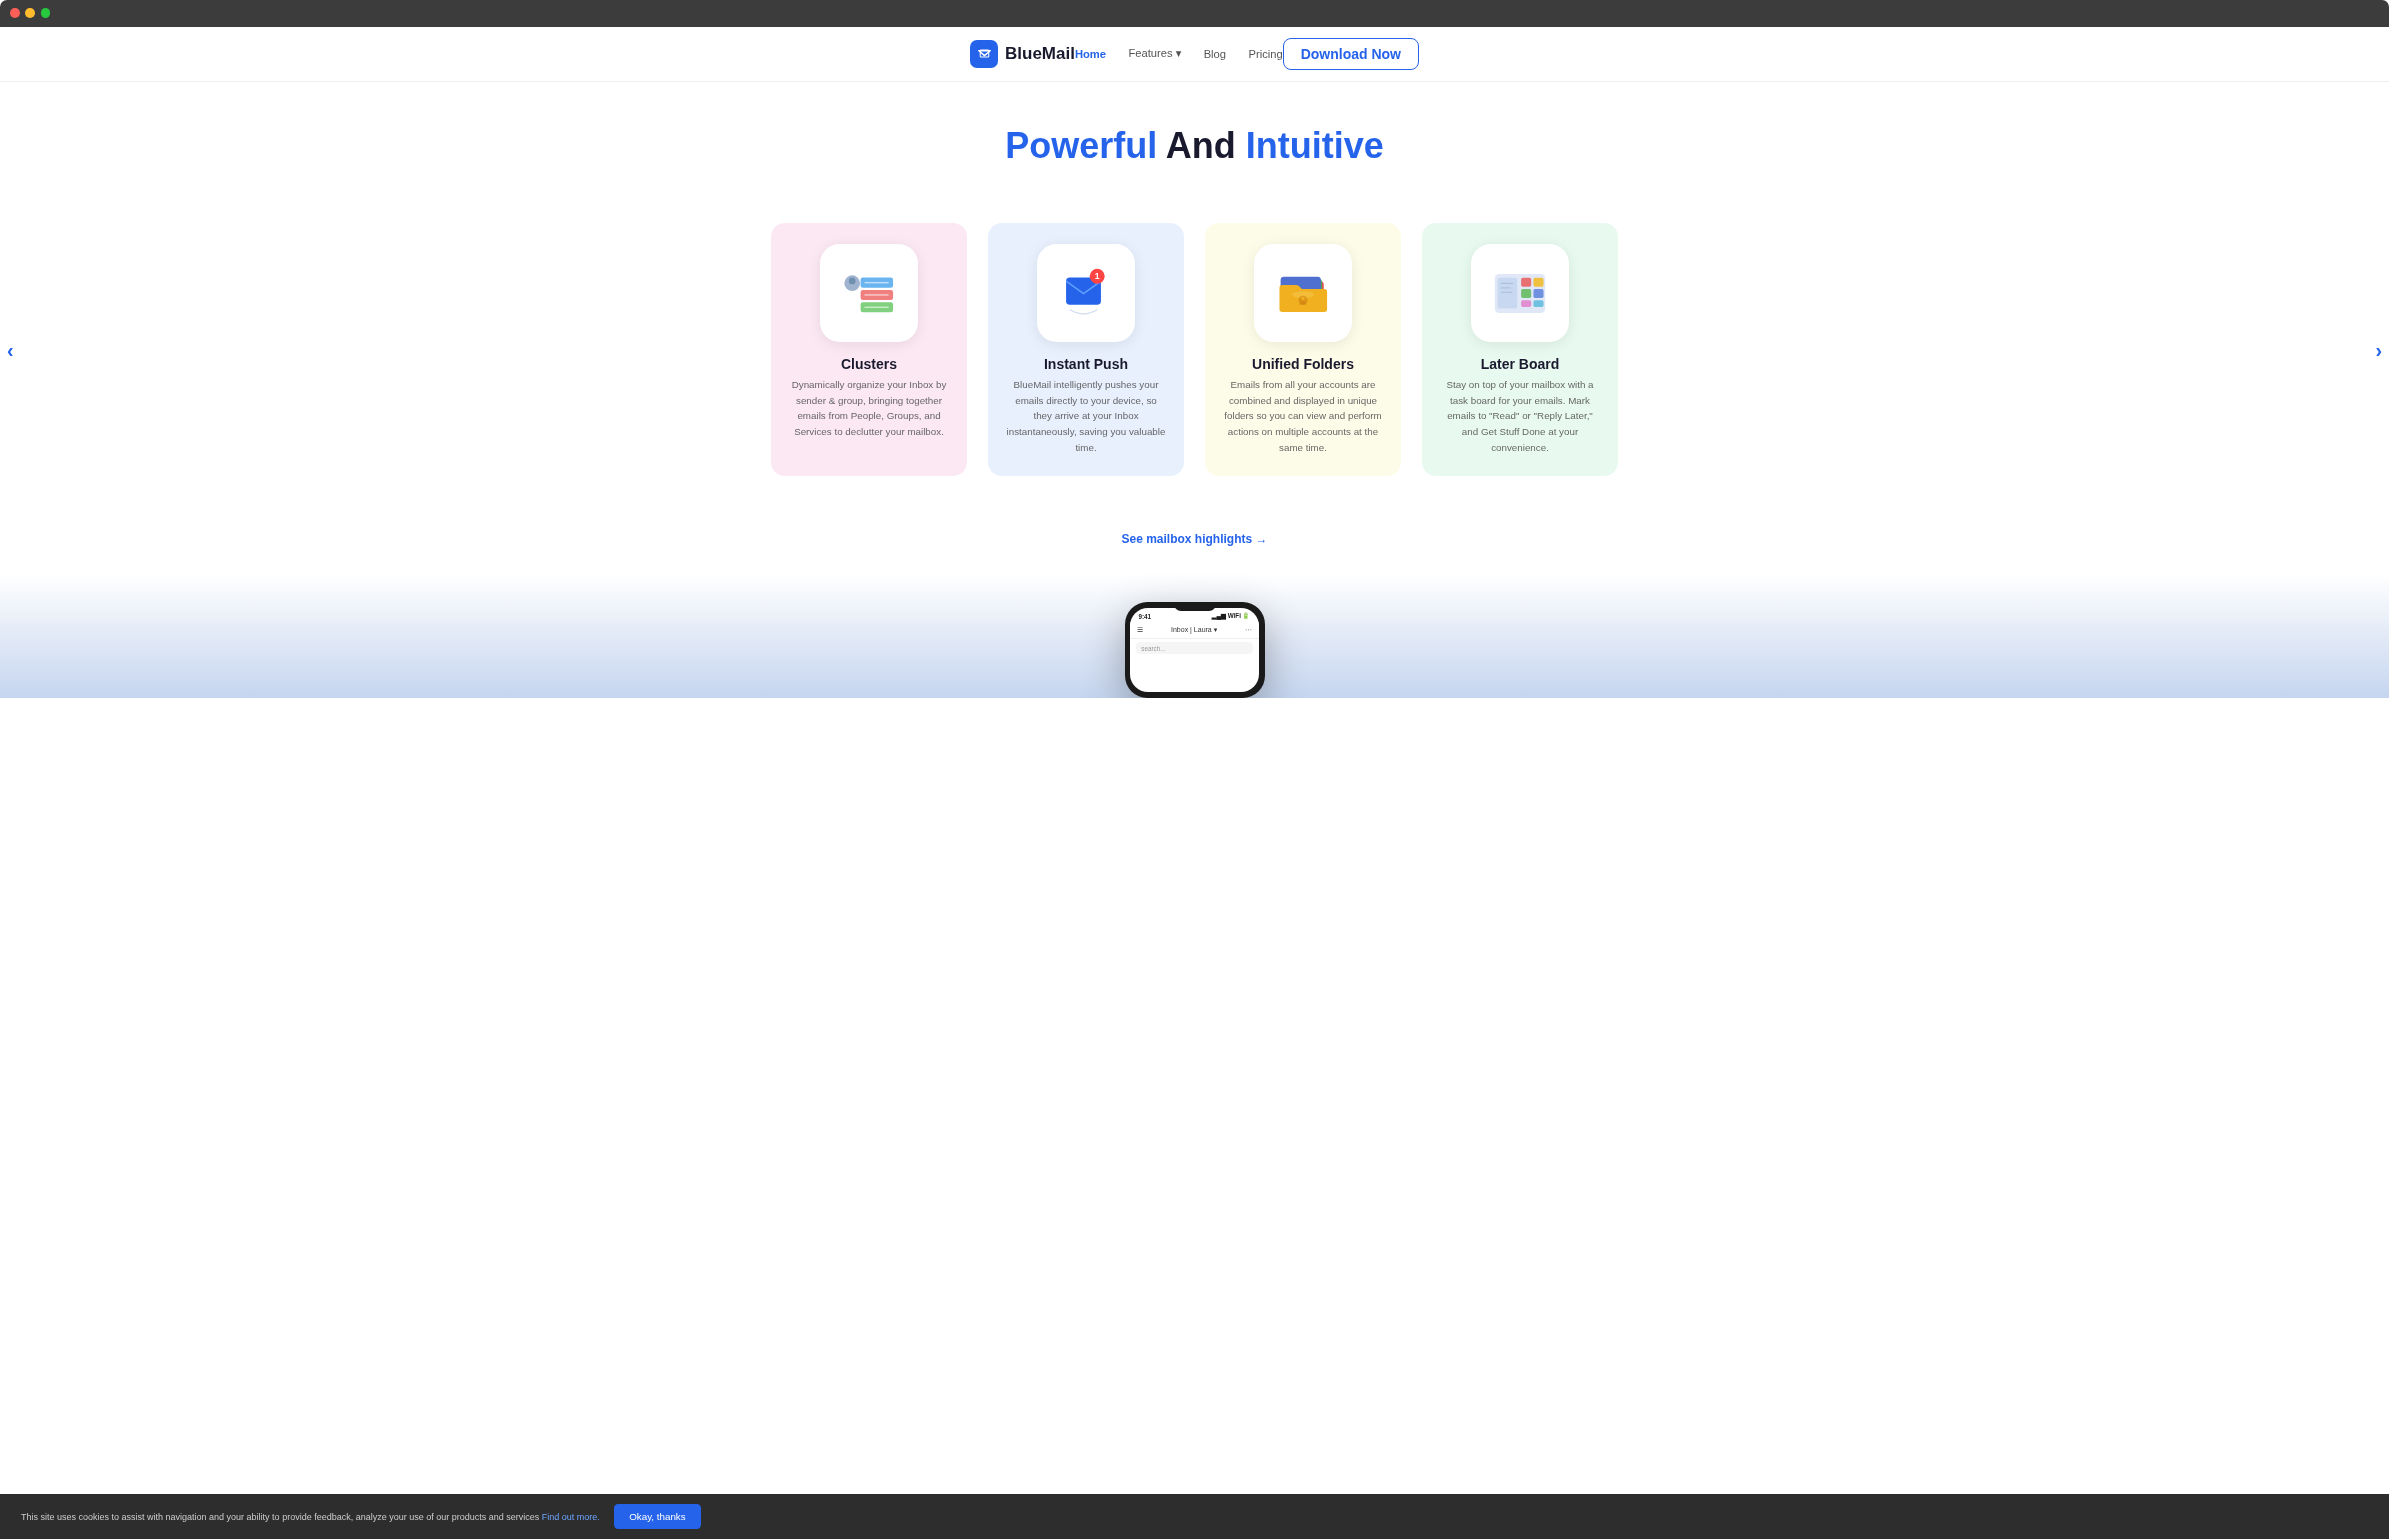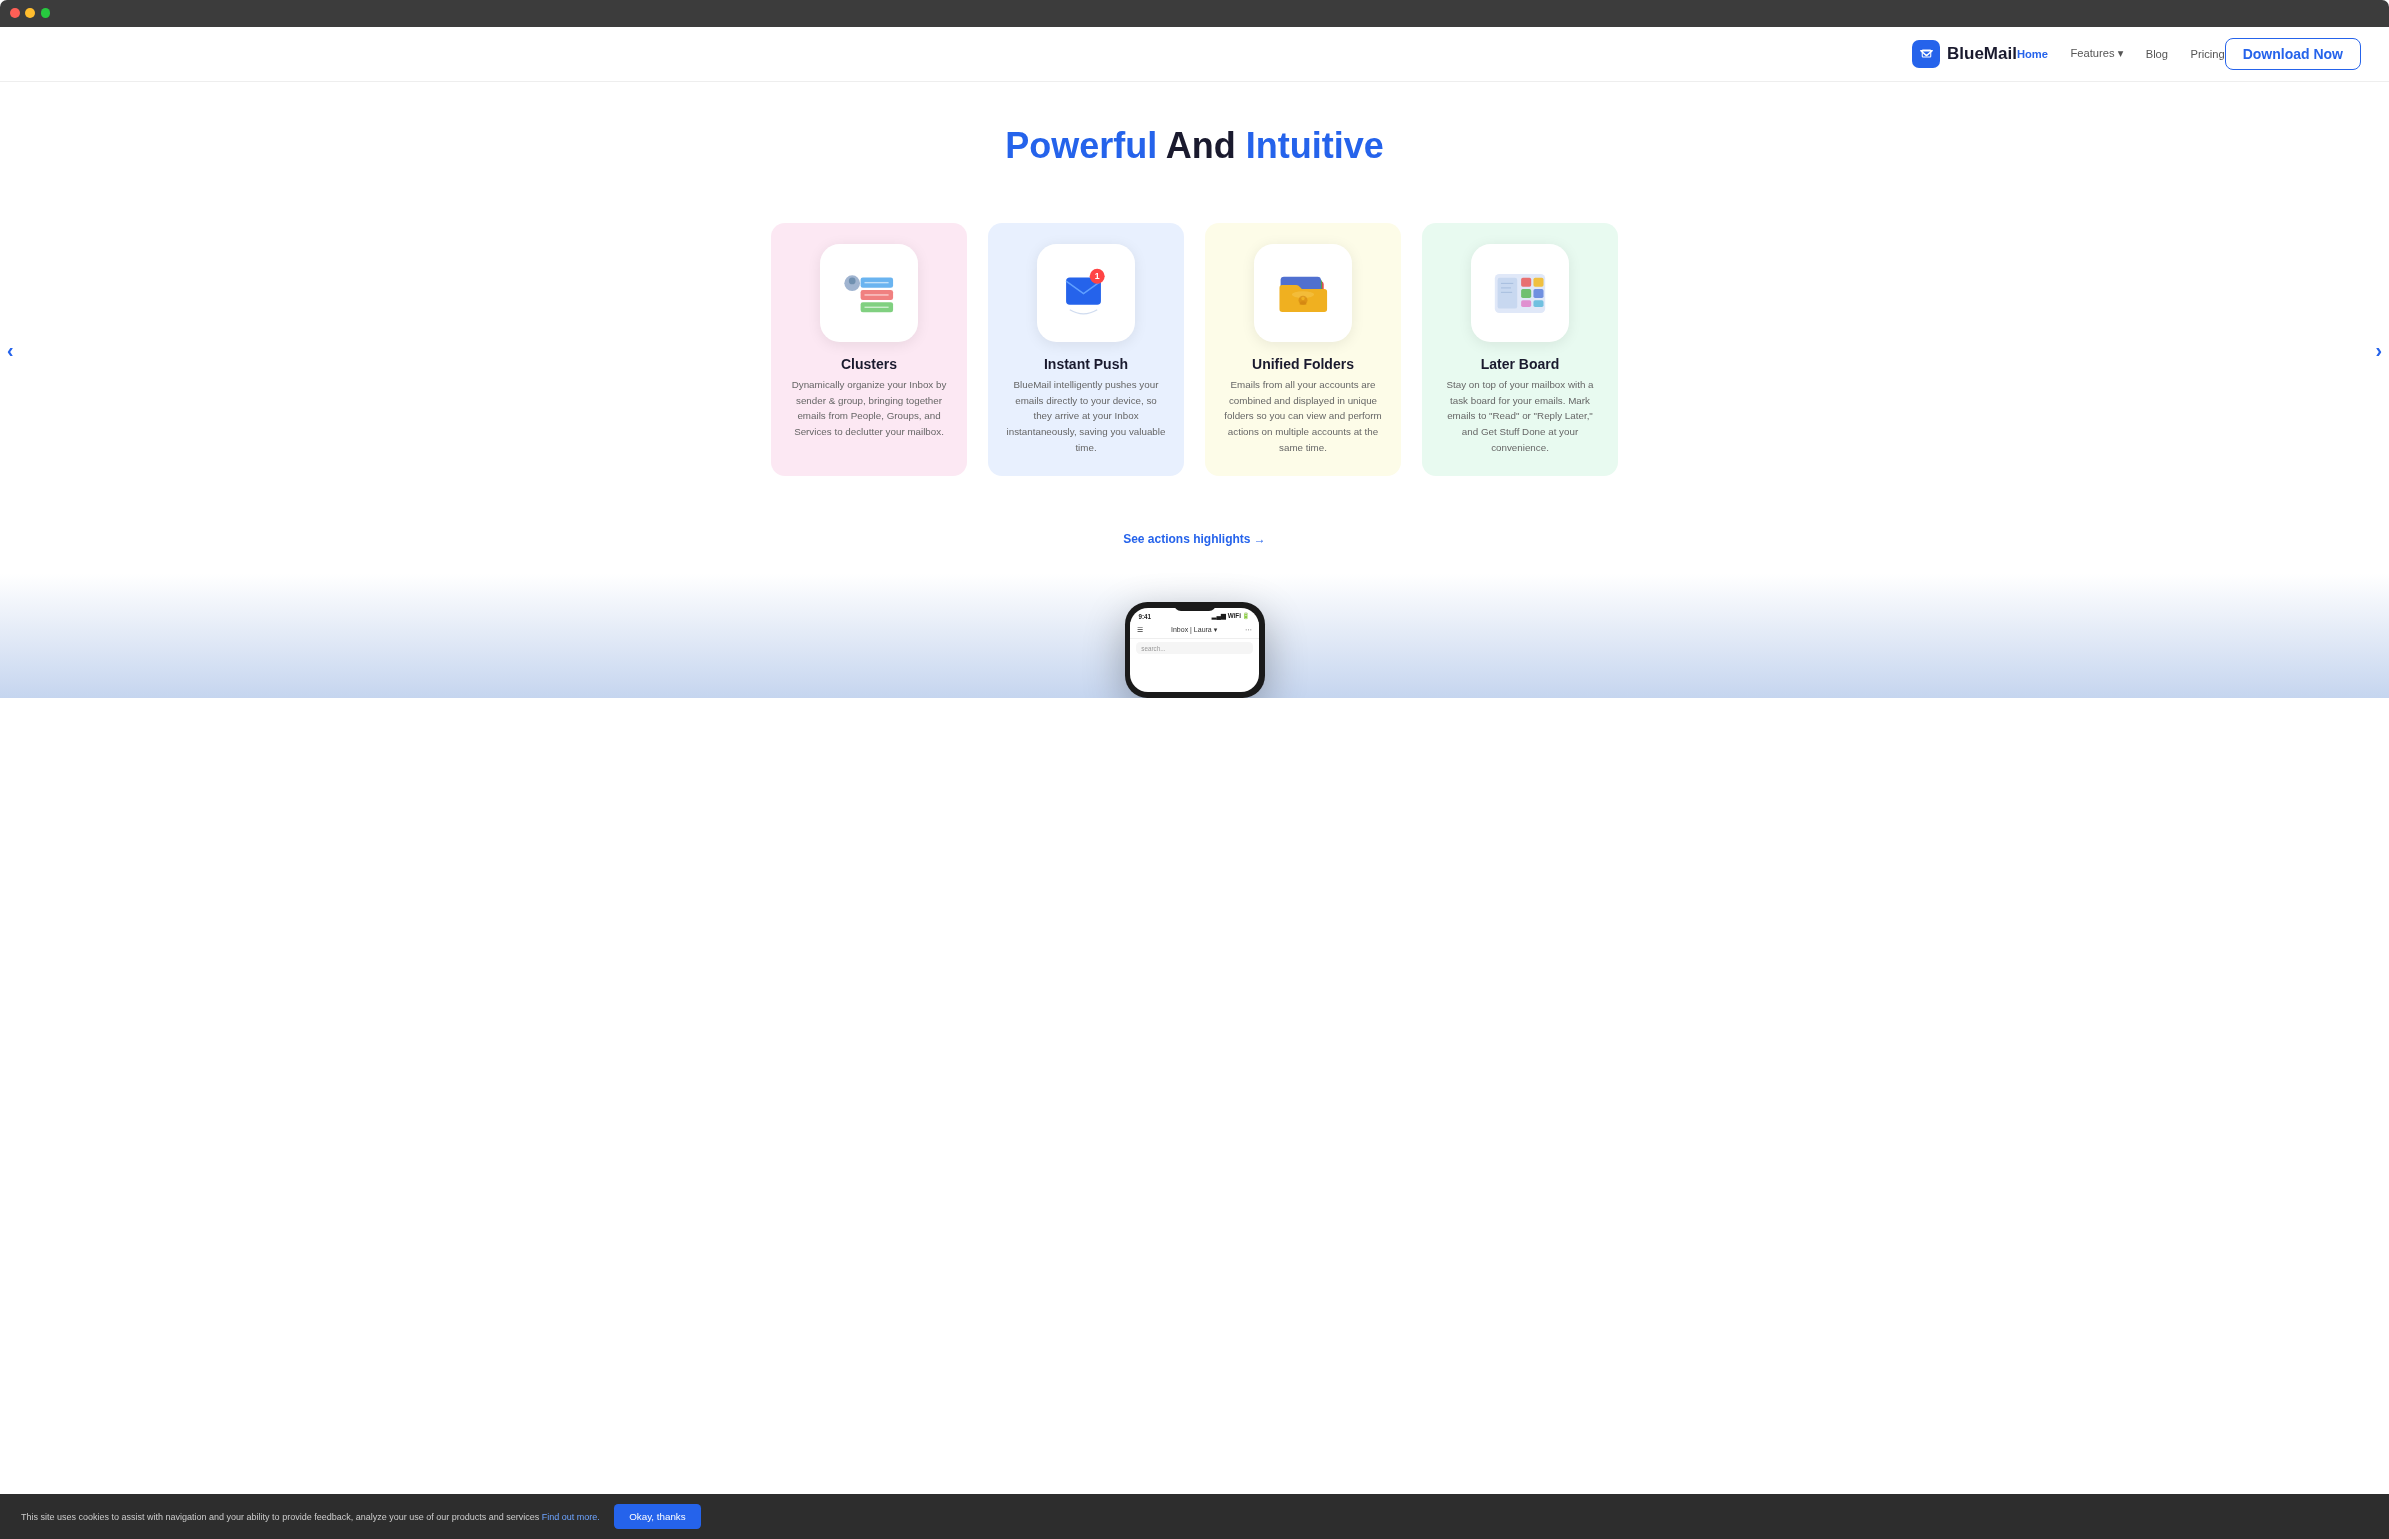--- a/index.html
+++ b/index.html
@@ -28,7 +28,7 @@
     .navbar {
       display: flex;
       align-items: center;
-      justify-content: flex-end;
+      justify-content: center;
       padding: 11.2px 28px;
       border-bottom: 0.7px solid #eee;
       background: #fff;

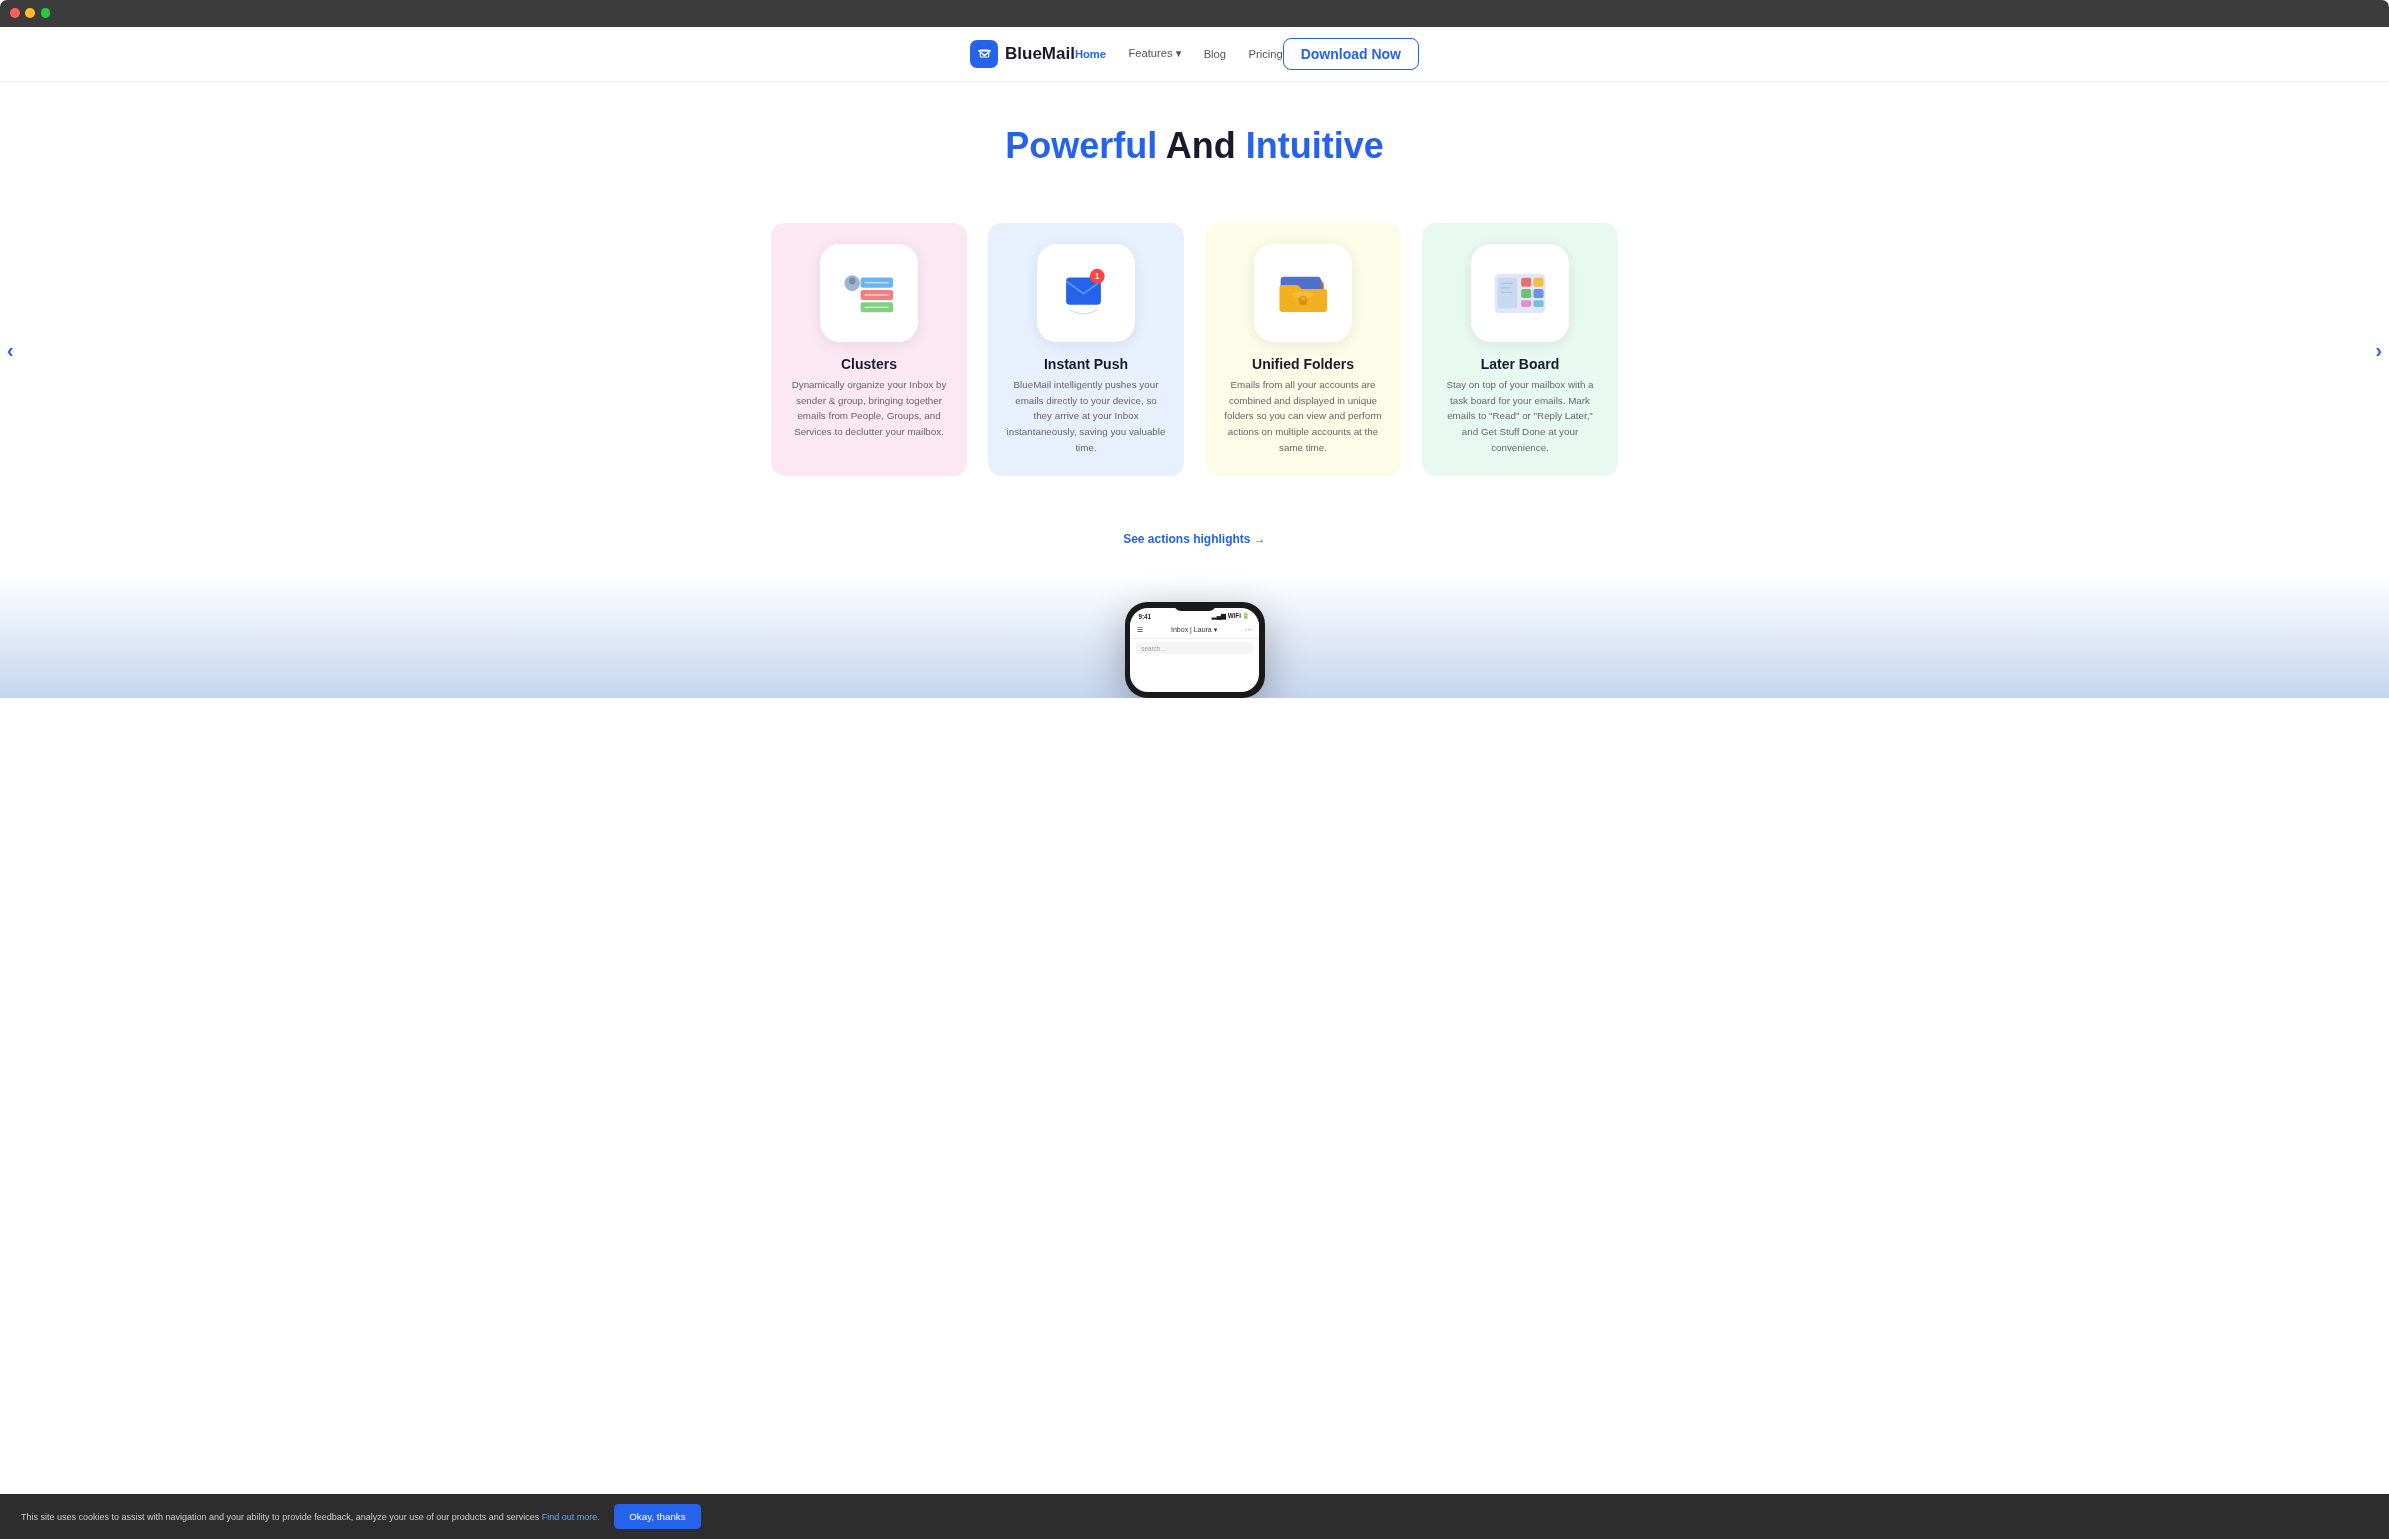--- a/index.html
+++ b/index.html
@@ -395,7 +395,7 @@
 
 <div class="see-highlights">
   <a href="#">
-    <span>See actions highlights</span>
+    <span>See mailbox highlights</span>
     <span>→</span>
   </a>
 </div>

